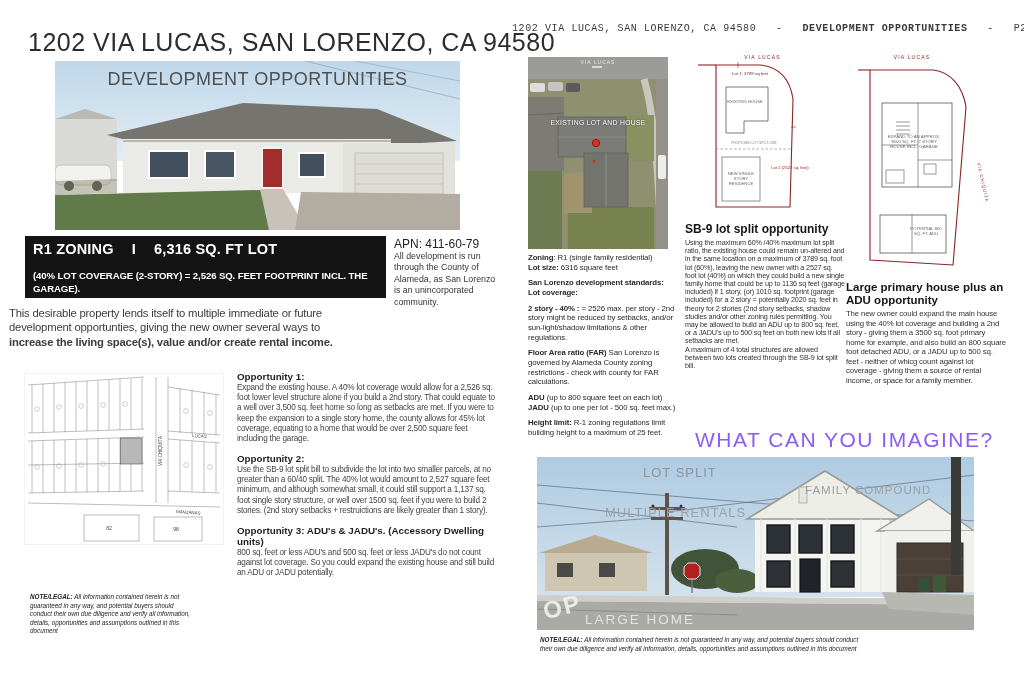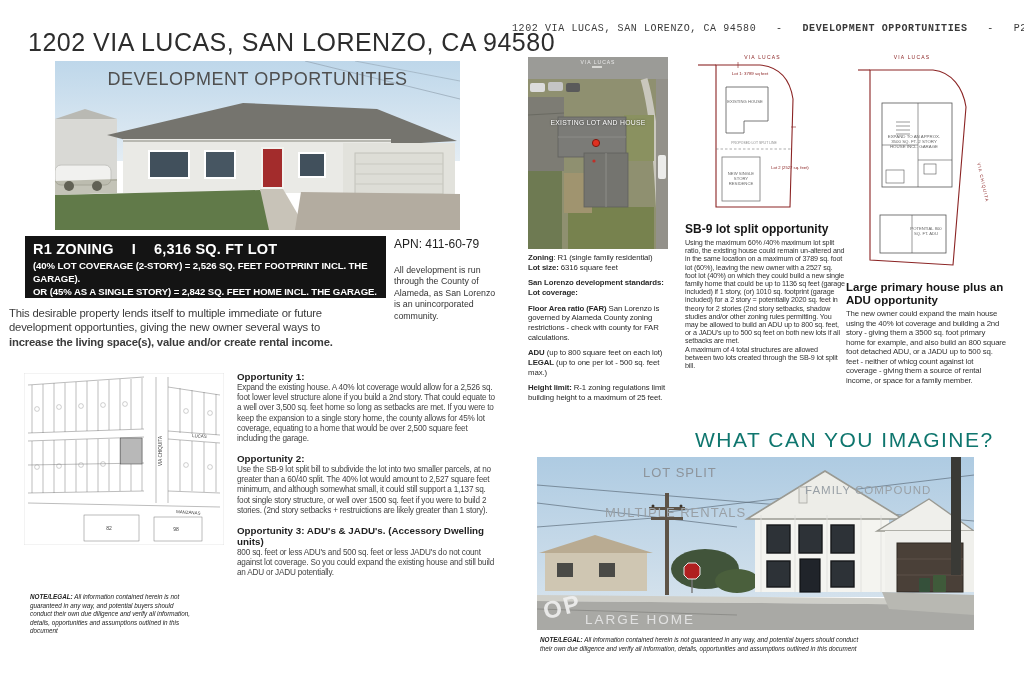--- a/index.html
+++ b/index.html
@@ -14,7 +14,7 @@
   #p1-photo svg{display:block;}
   #p1-photo-overlay{left:0;top:8px;width:100%;text-align:center;font-size:18px;letter-spacing:.5px;color:#4f4f4f;}
   #p1-box{left:25px;top:236px;width:361px;height:62px;background:#141414;color:#fff;padding:5px 8px;box-sizing:border-box;}
-  .box-l1{display:flex;gap:18px;font-size:14.5px;font-weight:bold;margin-bottom:3px;letter-spacing:.2px;}
+  .box-l1{display:flex;gap:18px;font-size:14.5px;font-weight:bold;margin-bottom:13px;letter-spacing:.2px;}
   .box-sm{font-size:9.6px;font-weight:bold;line-height:1.35;letter-spacing:-.1px;}
   #p1-apn{left:394px;top:237px;width:104px;}
   #p1-apn .apn-title{font-size:12px;color:#1f1f1f;margin:0 0 14px;}

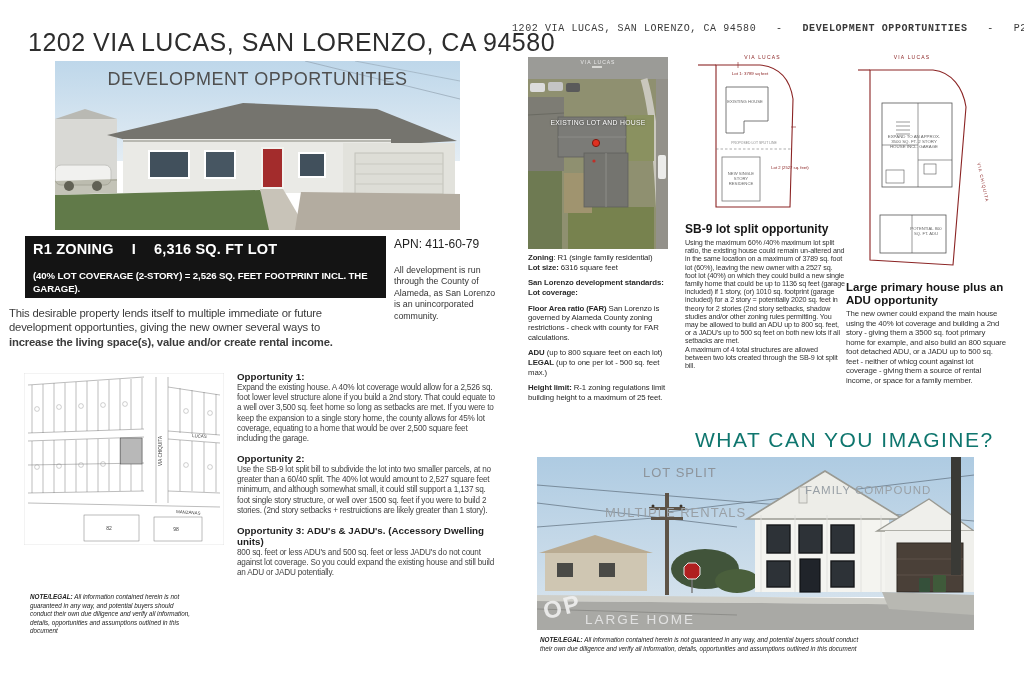--- a/index.html
+++ b/index.html
@@ -17,7 +17,7 @@
   .box-l1{display:flex;gap:18px;font-size:14.5px;font-weight:bold;margin-bottom:13px;letter-spacing:.2px;}
   .box-sm{font-size:9.6px;font-weight:bold;line-height:1.35;letter-spacing:-.1px;}
   #p1-apn{left:394px;top:237px;width:104px;}
-  #p1-apn .apn-title{font-size:12px;color:#1f1f1f;margin:0 0 14px;}
+  #p1-apn .apn-title{font-size:12px;color:#1f1f1f;margin:0 0 0;}
   #p1-apn .apn-body{font-size:8.8px;line-height:1.3;color:#333;margin:0;}
   #p1-intro{left:9px;top:306px;width:358px;font-size:11.3px;line-height:1.28;letter-spacing:-.2px;color:#3c3c3c;}
   #p1-plat{left:24px;top:373px;width:200px;height:172px;}

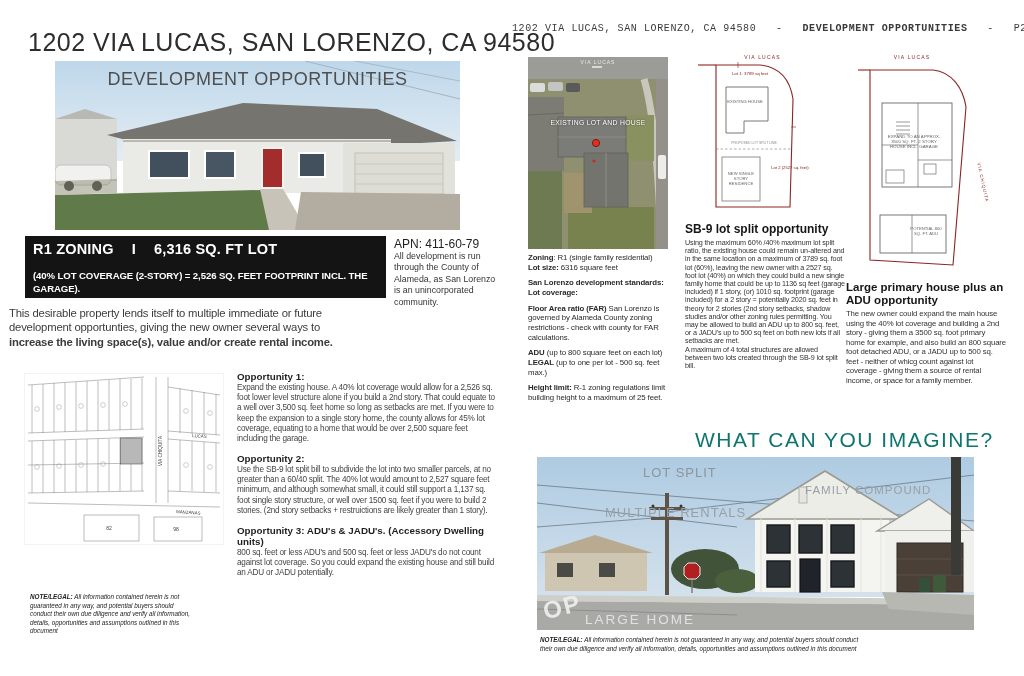--- a/index.html
+++ b/index.html
@@ -241,6 +241,7 @@
     <p><b>Lot size:</b><span> 6316 square feet</span></p>
     <p class="tight"><b>San Lorenzo development standards:</b></p>
     <p><b>Lot coverage:</b></p>
+    <p><b>2 story - 40% :</b><span> = 2526 max. per story - 2nd story might be reduced by setbacks, and/or sun-light/shadow limitations &amp; other regulations.</span></p>
     <p><b>Floor Area ratio (FAR)</b><span> San Lorenzo is governed by Alameda County zoning restrictions - check with county for FAR calculations.</span></p>
     <p class="tight"><b>ADU</b><span> (up to 800 square feet on each lot)</span></p>
     <p><b>LEGAL</b><span> (up to one per lot - 500 sq. feet max.)</span></p>

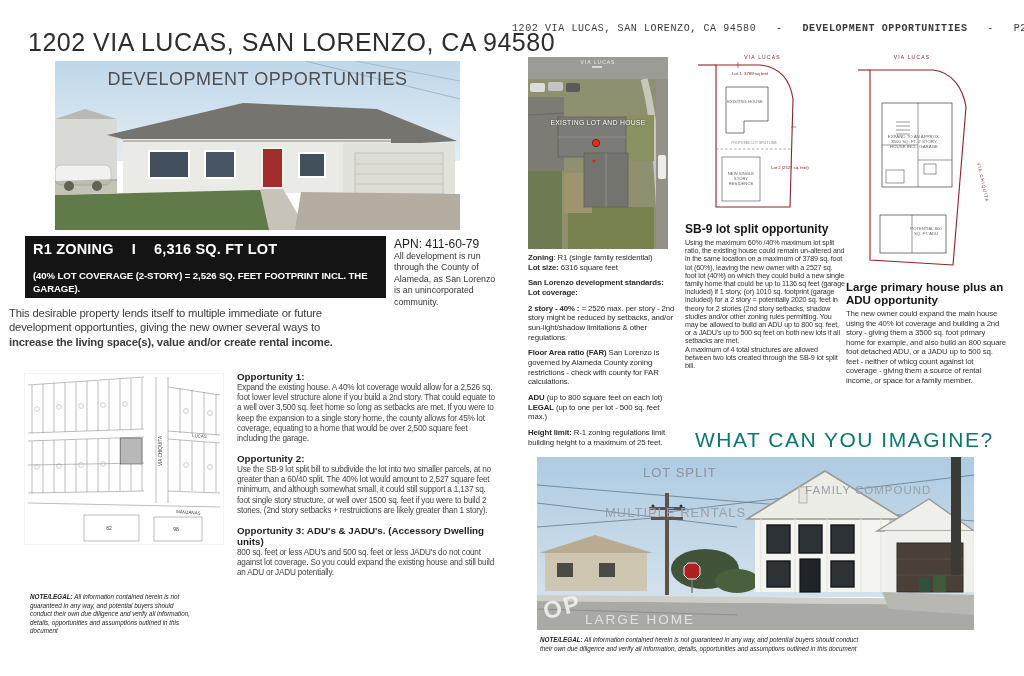--- a/index.html
+++ b/index.html
@@ -244,7 +244,7 @@
     <p><b>2 story - 40% :</b><span> = 2526 max. per story - 2nd story might be reduced by setbacks, and/or sun-light/shadow limitations &amp; other regulations.</span></p>
     <p><b>Floor Area ratio (FAR)</b><span> San Lorenzo is governed by Alameda County zoning restrictions - check with county for FAR calculations.</span></p>
     <p class="tight"><b>ADU</b><span> (up to 800 square feet on each lot)</span></p>
-    <p><b>LEGAL</b><span> (up to one per lot - 500 sq. feet max.)</span></p>
+    <p><b>JADU</b><span> (up to one per lot - 500 sq. feet max.)</span></p>
     <p><b>Height limit:</b><span> R-1 zoning regulations limit building height to a maximum of 25 feet.</span></p>
   </div>
 

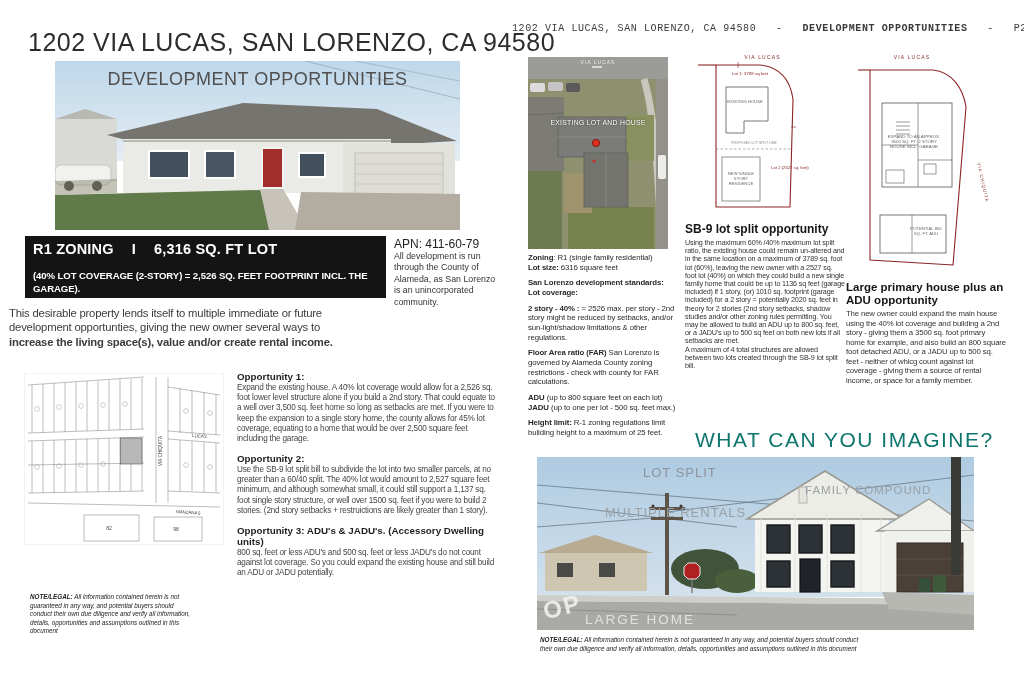--- a/index.html
+++ b/index.html
@@ -44,7 +44,7 @@
   #p2-sb9-body{left:685px;top:239px;width:160px;font-size:7.2px;line-height:1.14;letter-spacing:-.15px;color:#333;white-space:pre-line;}
   #p2-lp-title{left:846px;top:281px;width:162px;font-size:11.5px;line-height:1.12;color:#161616;font-weight:bold;}
   #p2-lp-body{left:846px;top:309px;width:160px;font-size:7.8px;line-height:1.22;letter-spacing:-.15px;color:#333;}
-  #p2-imagine{left:695px;top:428px;width:285px;text-align:center;font-size:21px;letter-spacing:1.5px;color:#0f766e;white-space:nowrap;}
+  #p2-imagine{left:695px;top:428px;width:285px;text-align:center;font-size:21px;letter-spacing:1.5px;color:#8b5cf6;white-space:nowrap;}
   #p2-photo{left:537px;top:457px;width:437px;height:173px;}
   .photo2-label{position:absolute;color:#8d949b;letter-spacing:1px;}
   #lbl-lotsplit{left:62px;top:8px;font-size:13px;margin-left:44px;}

